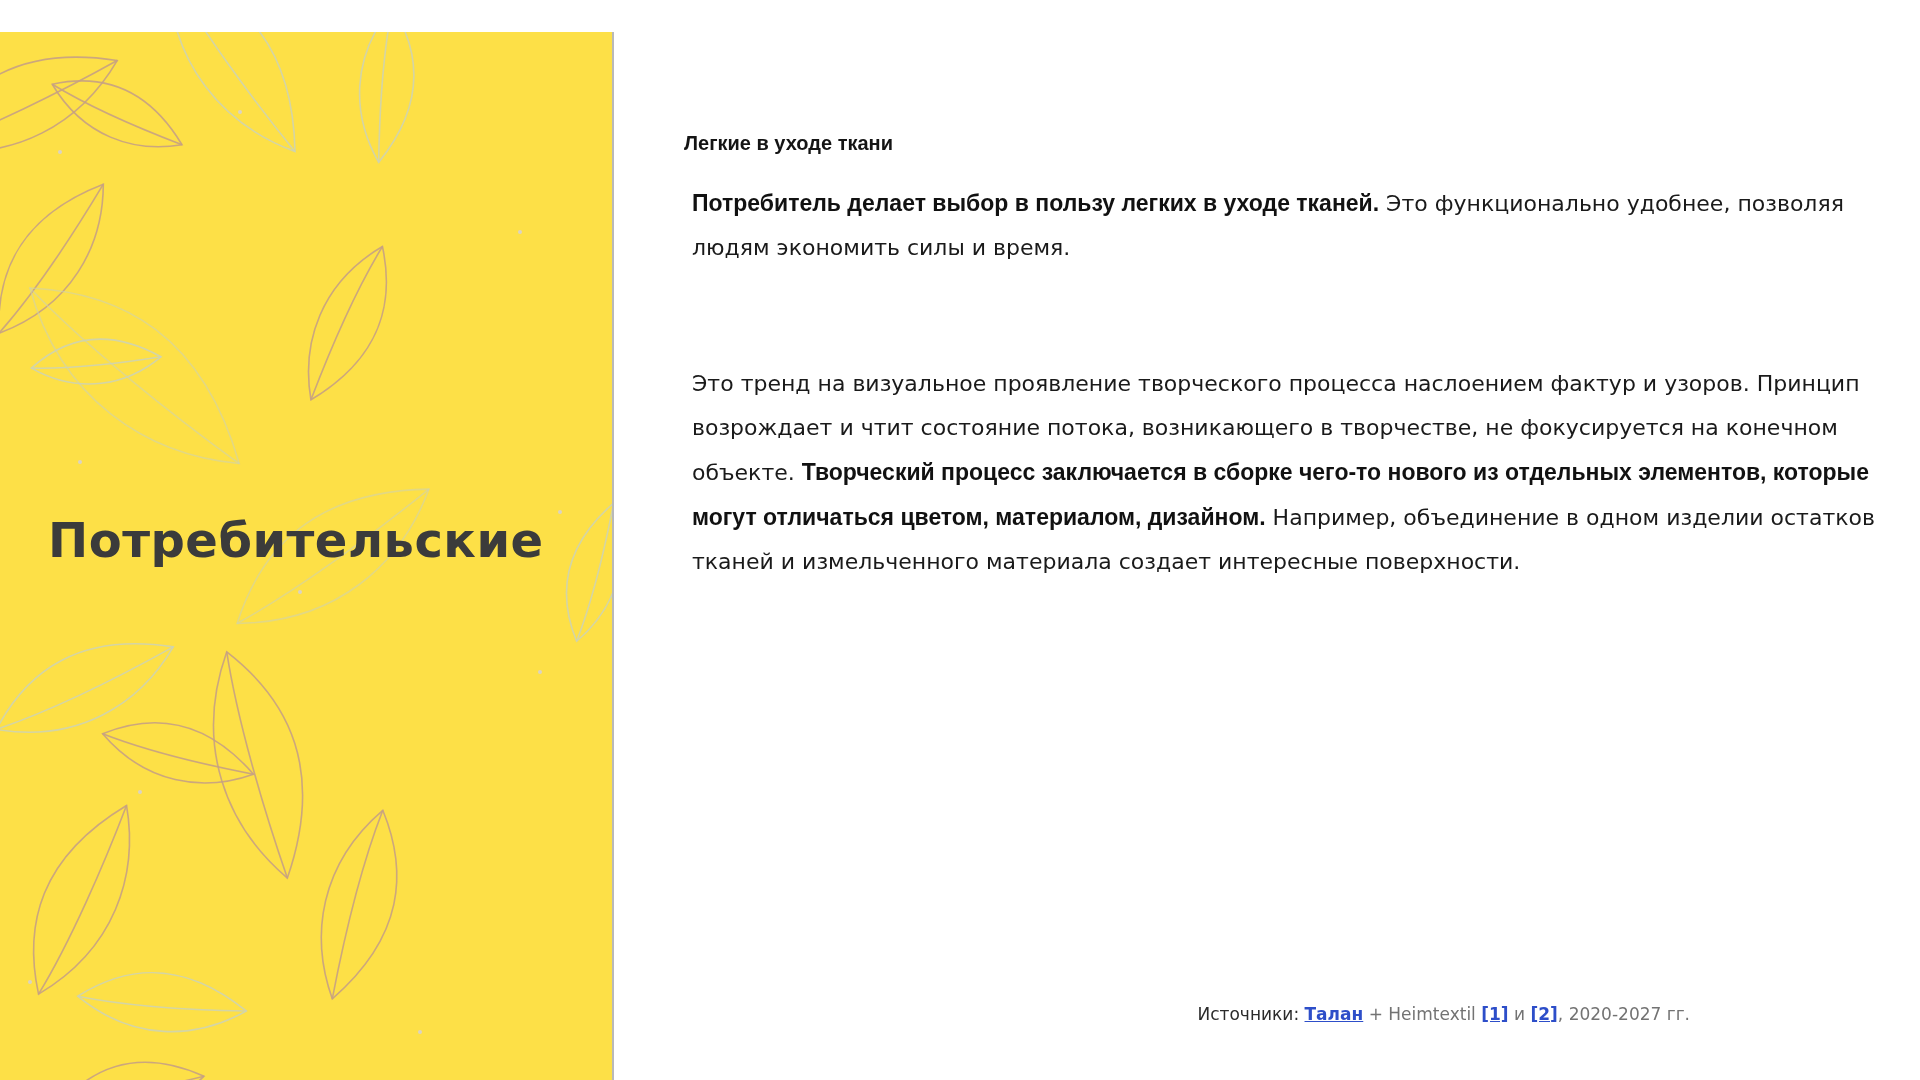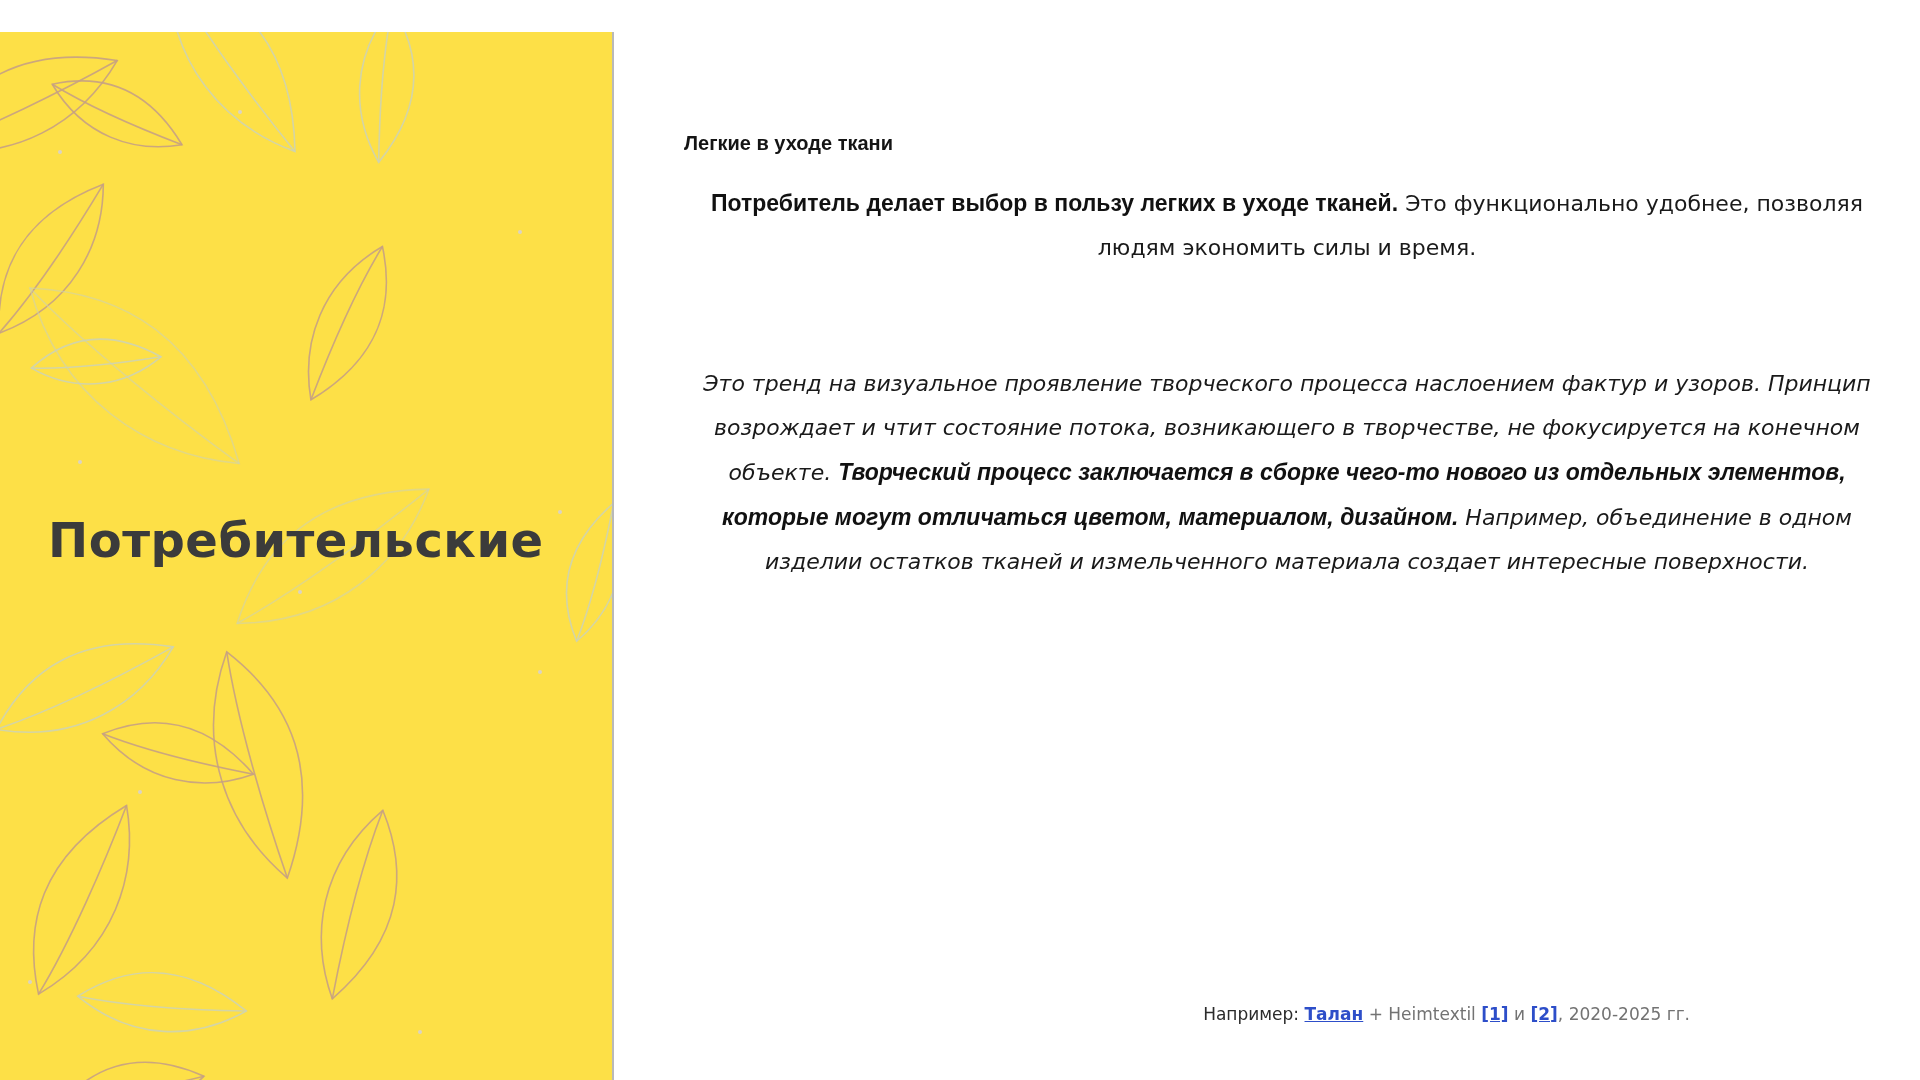--- a/index.html
+++ b/index.html
@@ -22,8 +22,8 @@
   h2{margin:0;font-family:"Liberation Sans",sans-serif;font-size:20px;
      font-weight:bold;color:#141414;}
   .sec-1 p{margin-top:26px;} .sec-2 p{margin-top:28px;font-style:italic;} .sec-3 p{margin-top:26px;}
-  p{margin:0;font-family:"DejaVu Sans",sans-serif;font-size:22px;line-height:44px;
-    color:#1a1a1a;text-align:center;}
+  p{margin:8px;font-family:"DejaVu Sans",sans-serif;font-size:22px;line-height:44px;
+    color:#1a1a1a;text-align:left;}
   p b{font-family:"Liberation Sans",sans-serif;font-weight:bold;font-size:23px;color:#111;}
 
   

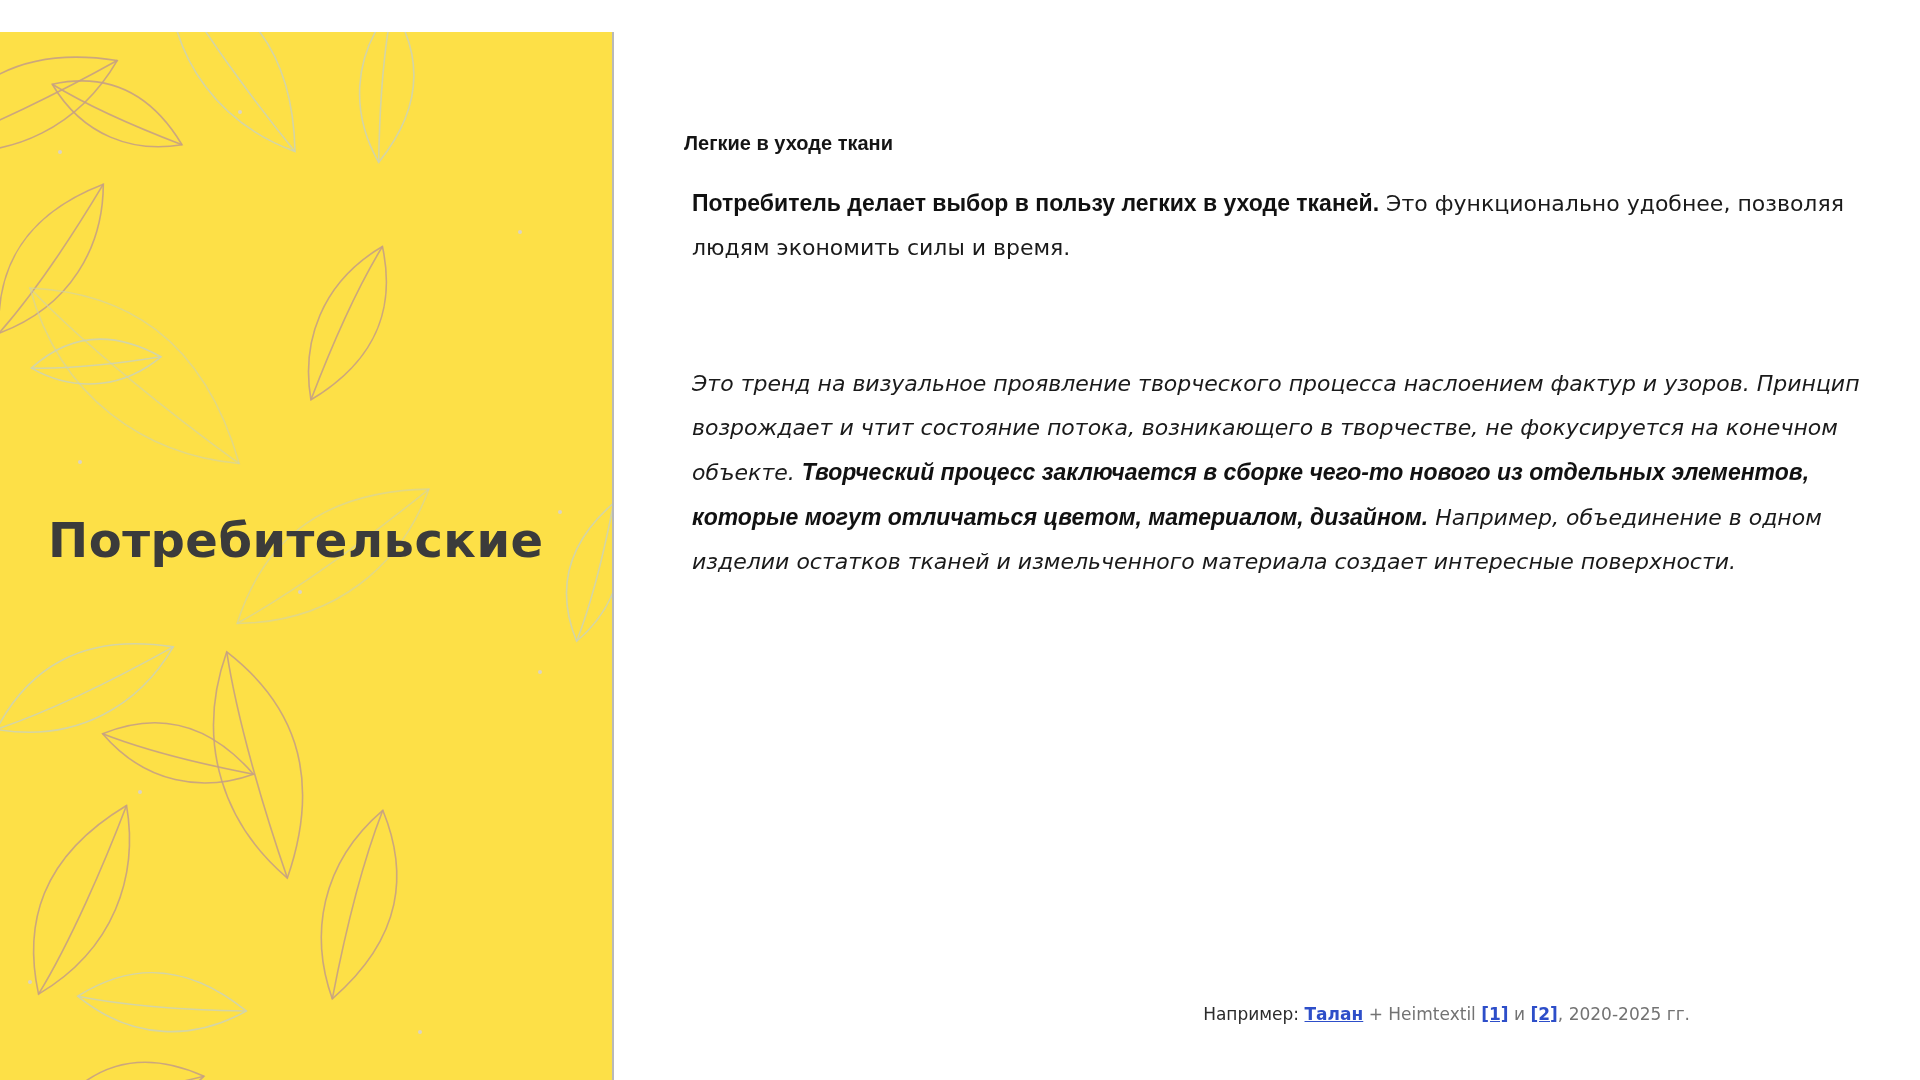--- a/index.html
+++ b/index.html
@@ -21,7 +21,7 @@
   .sec-1{top:132px;} .sec-2{top:334px;} .sec-3{top:720px;}
   h2{margin:0;font-family:"Liberation Sans",sans-serif;font-size:20px;
      font-weight:bold;color:#141414;}
-  .sec-1 p{margin-top:26px;} .sec-2 p{margin-top:28px;font-style:italic;} .sec-3 p{margin-top:26px;}
+  .sec-1 p{margin-top:26px;} .sec-2 p{margin-top:28px;} .sec-3 p{margin-top:26px;}
   p{margin:8px;font-family:"DejaVu Sans",sans-serif;font-size:22px;line-height:44px;
     color:#1a1a1a;text-align:left;}
   p b{font-family:"Liberation Sans",sans-serif;font-weight:bold;font-size:23px;color:#111;}

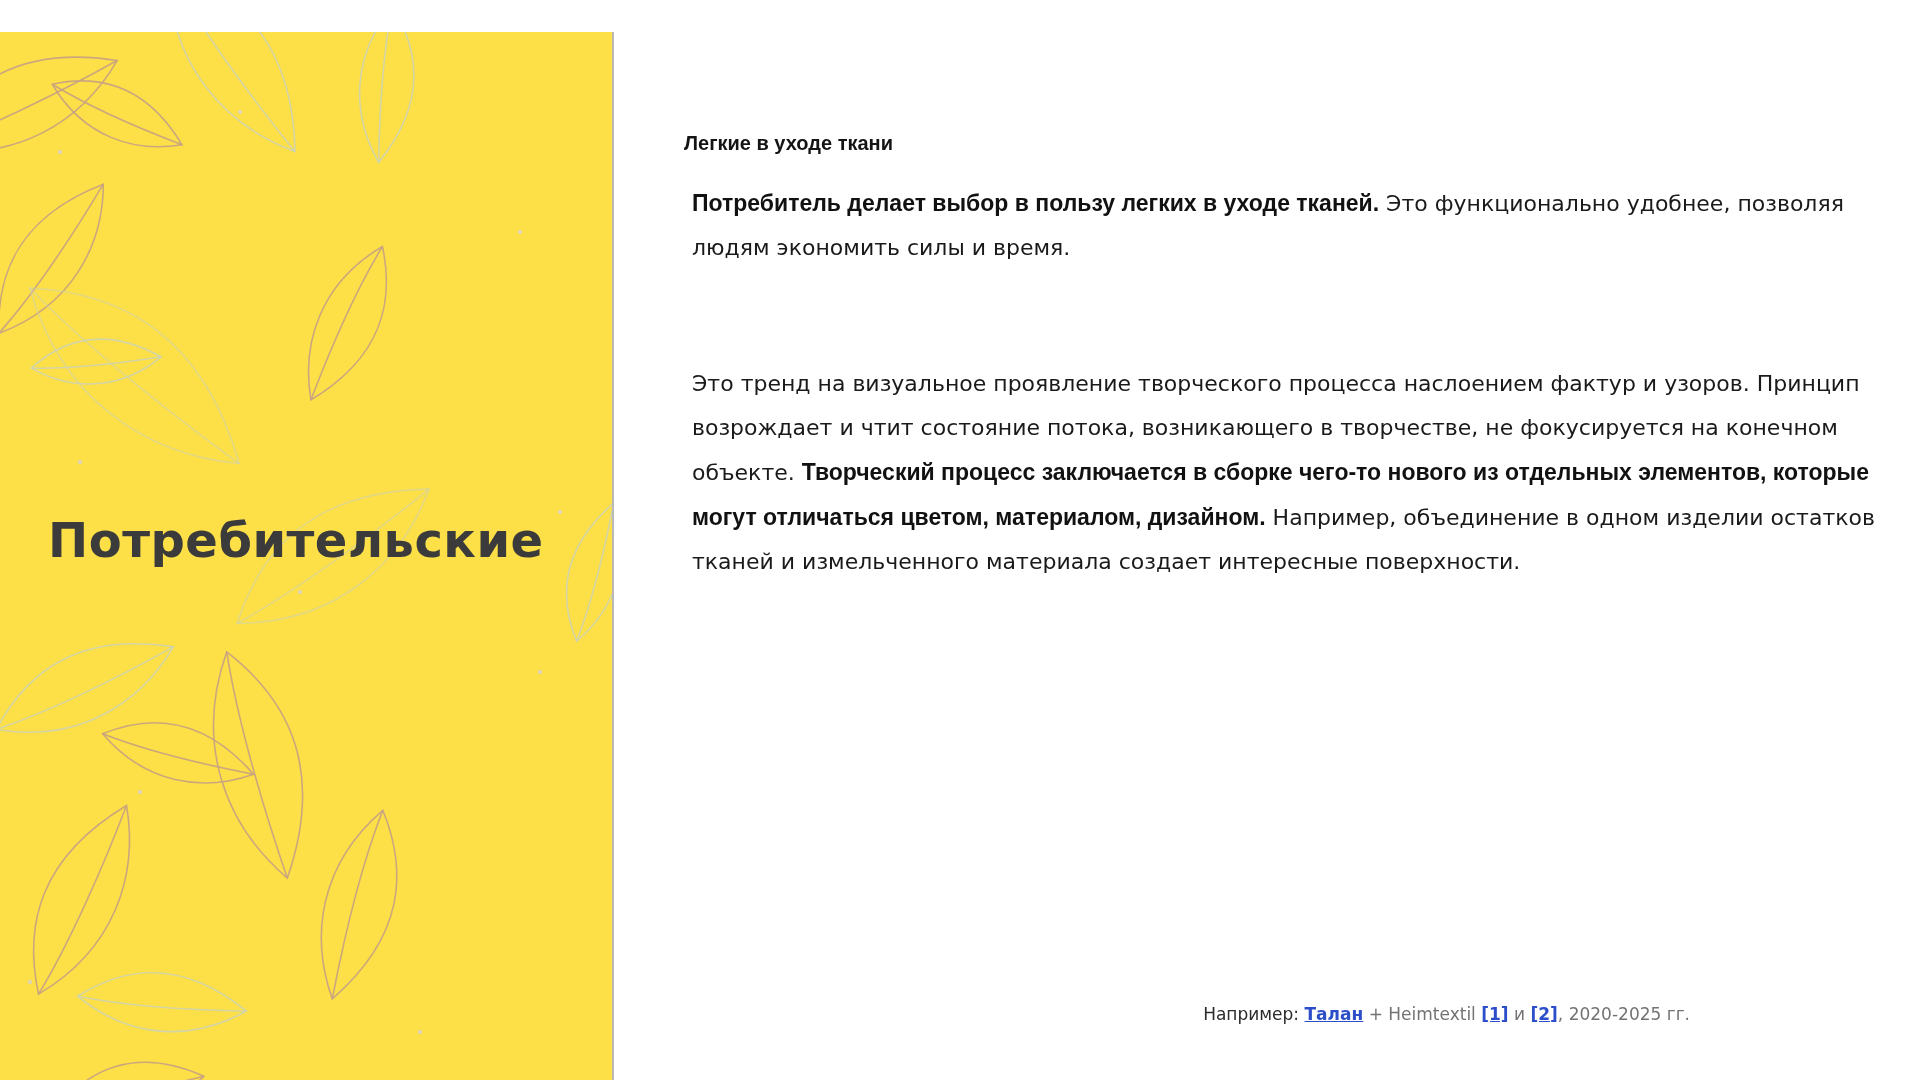--- a/index.html
+++ b/index.html
@@ -97,7 +97,7 @@
     </section>
 
 
-    <footer class="sources"><span>Например: </span><a>Талан</a><span class="sage"> + Heimtextil </span><a>[1]</a><span class="sage"> и </span><a>[2]</a><span class="sage">, 2020-2025 гг.</span></footer>
+    <footer class="sources"><span>Источники: </span><a>Талан</a><span class="sage"> + Heimtextil </span><a>[1]</a><span class="sage"> и </span><a>[2]</a><span class="sage">, 2020-2025 гг.</span></footer>
 
   </main>
 </div>

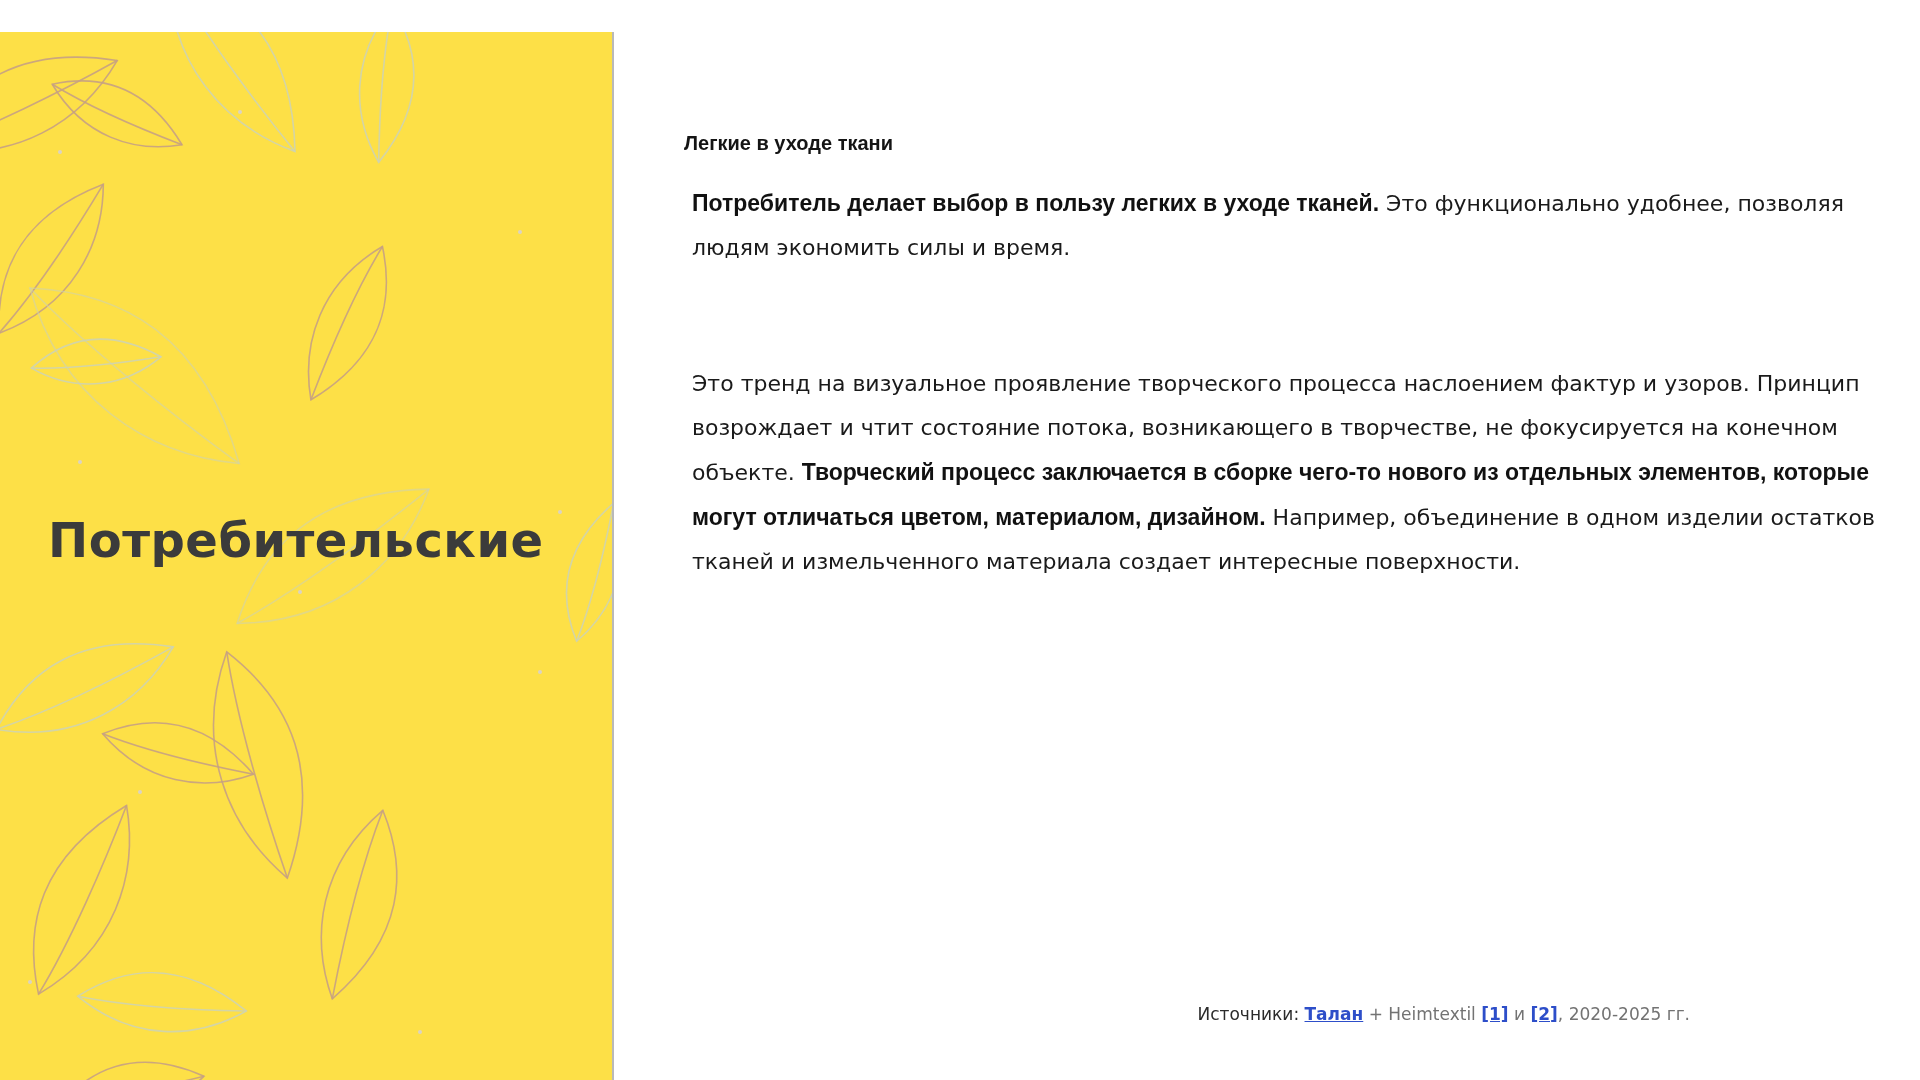--- a/index.html
+++ b/index.html
@@ -97,7 +97,7 @@
     </section>
 
 
-    <footer class="sources"><span>Источники: </span><a>Талан</a><span class="sage"> + Heimtextil </span><a>[1]</a><span class="sage"> и </span><a>[2]</a><span class="sage">, 2020-2025 гг.</span></footer>
+    <footer class="sources"><span>Источники: </span><a>Талан</a><span class="sage"> + Heimtextil </span><a>[1]</a><span class="sage"> и </span><a>[2]</a><span class="sage">, 2020-2027 гг.</span></footer>
 
   </main>
 </div>

